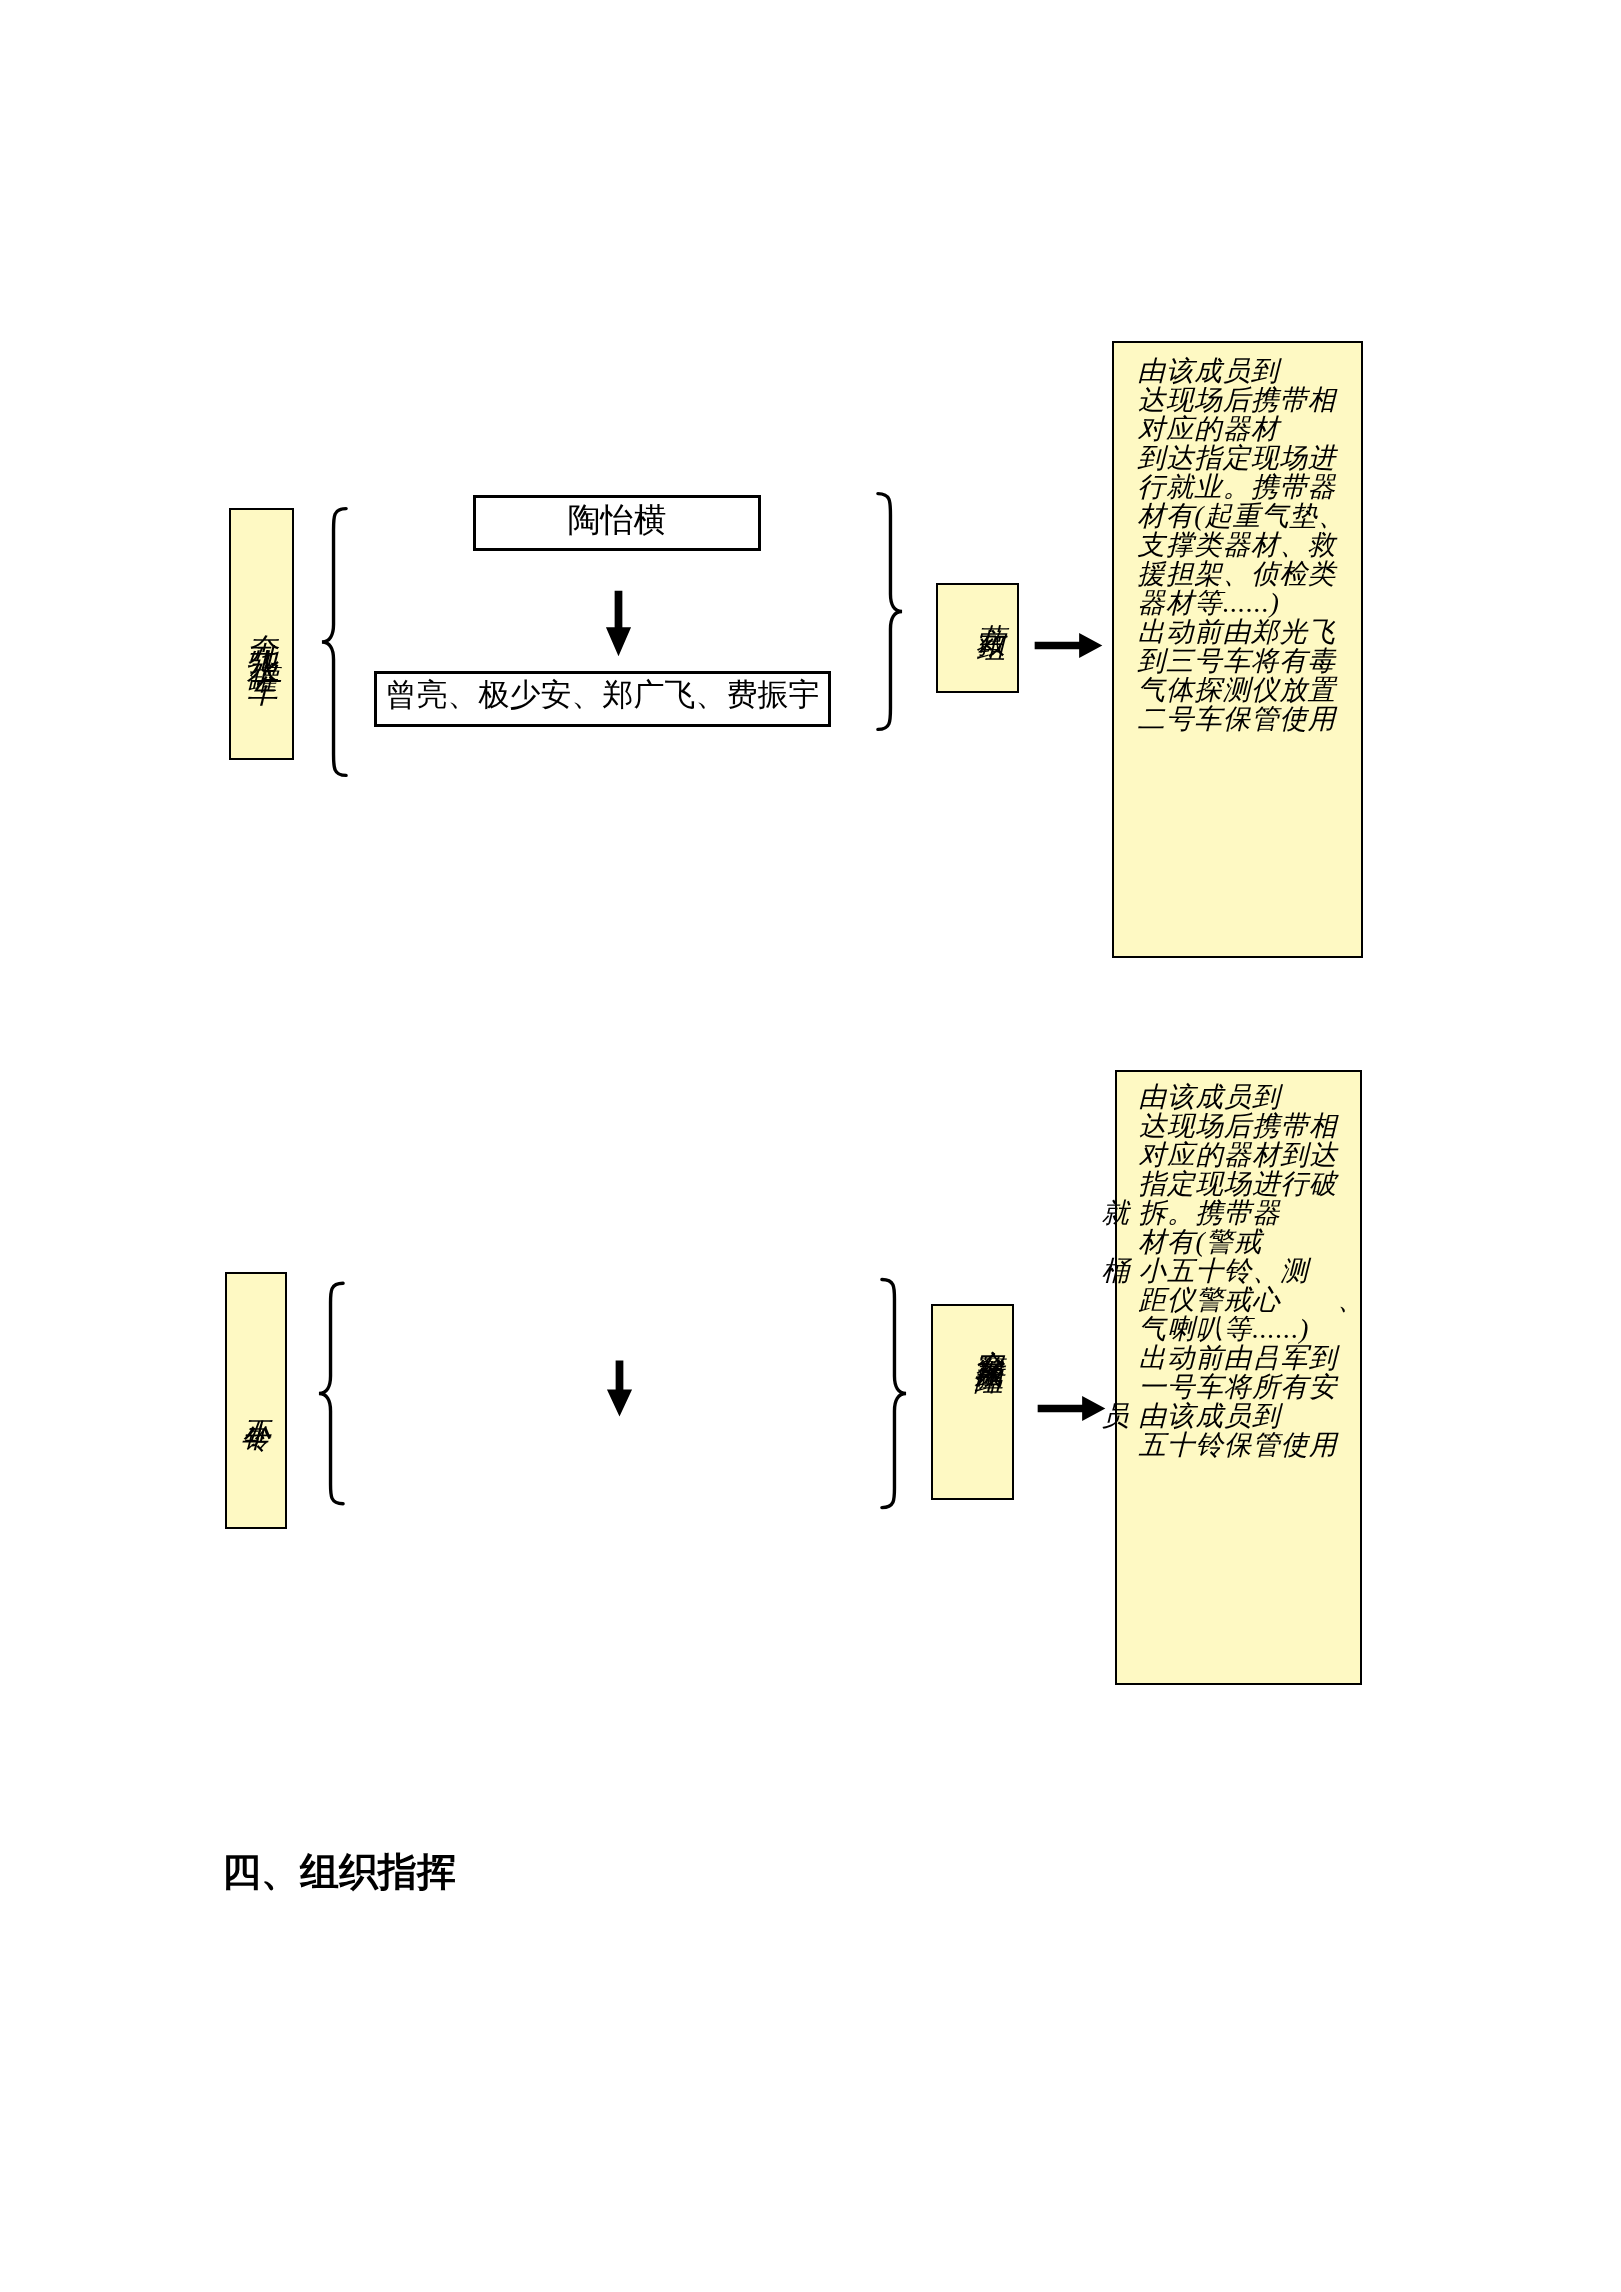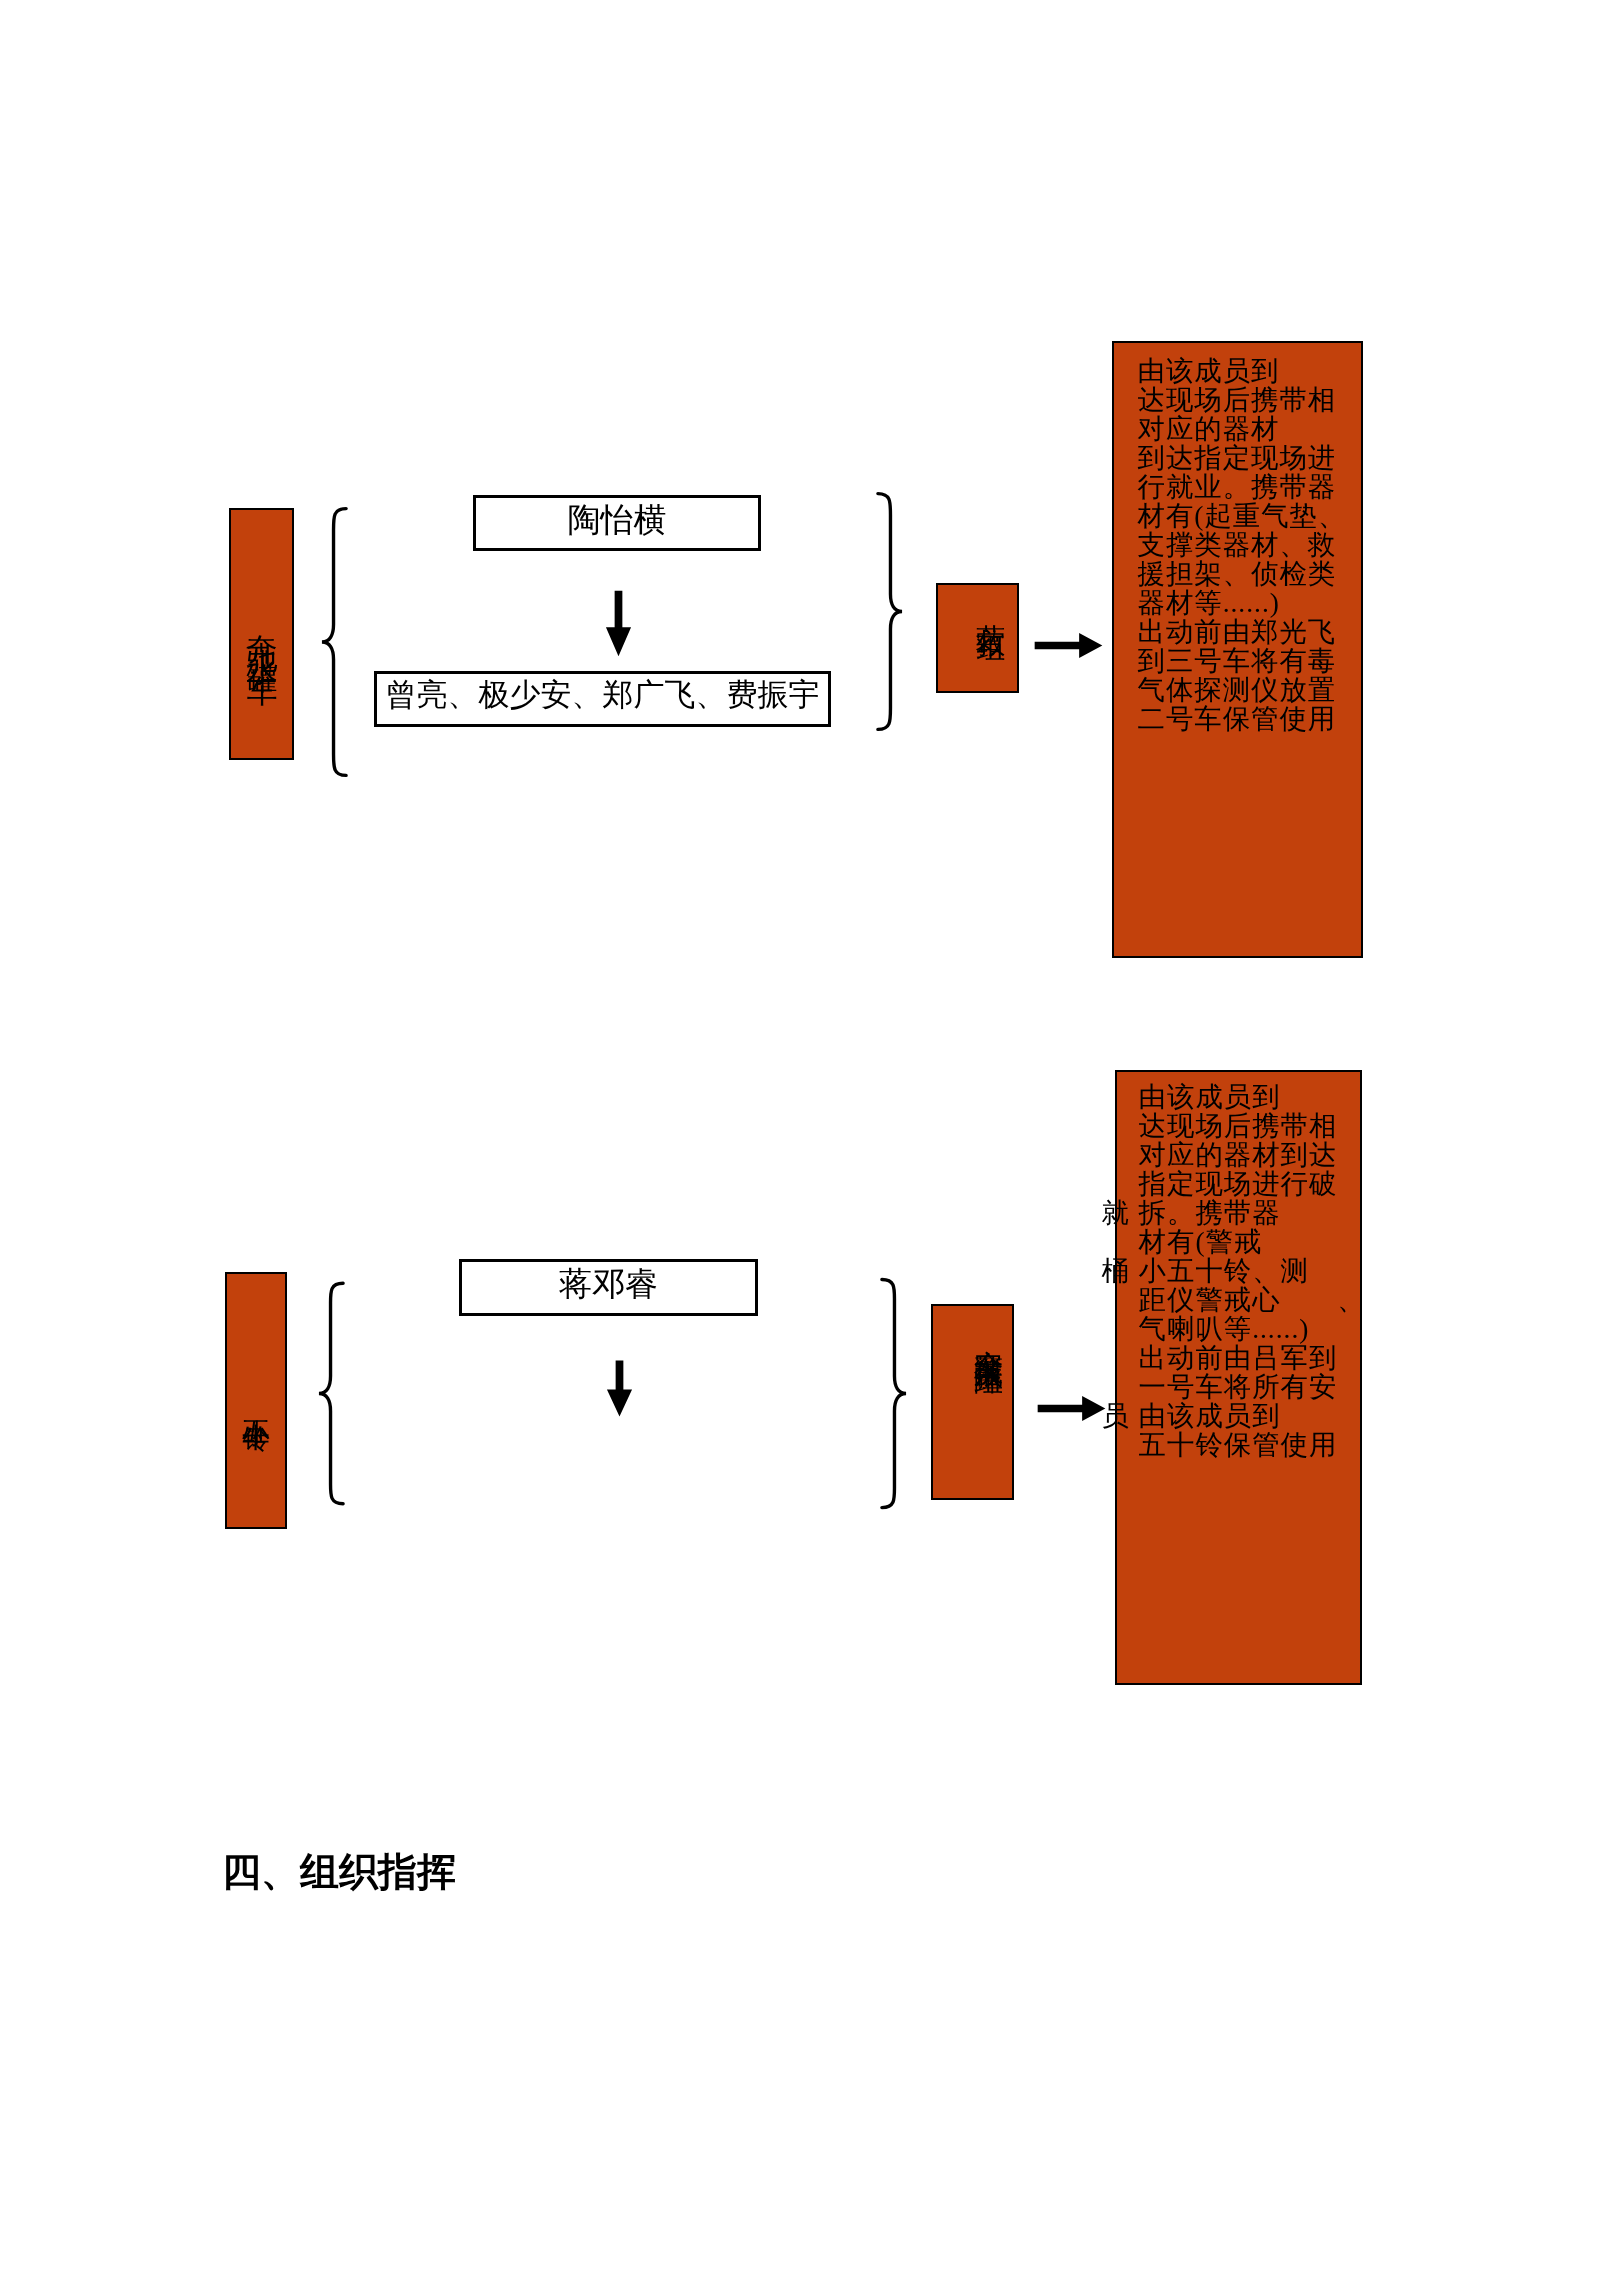--- a/index.html
+++ b/index.html
@@ -12,7 +12,7 @@
     color:#000;
   }
   .abs{position:absolute;box-sizing:border-box;}
-  .box{border:2.9px solid #000;background:#c2410c;}
+  .box{border:2.9px solid #000;background:#fef9c3;font-style:italic;}
   .box4{border:3.9px solid #000;background:#fff;}
   .center{display:flex;align-items:flex-start;justify-content:center;}
   .nowrap{white-space:nowrap;}

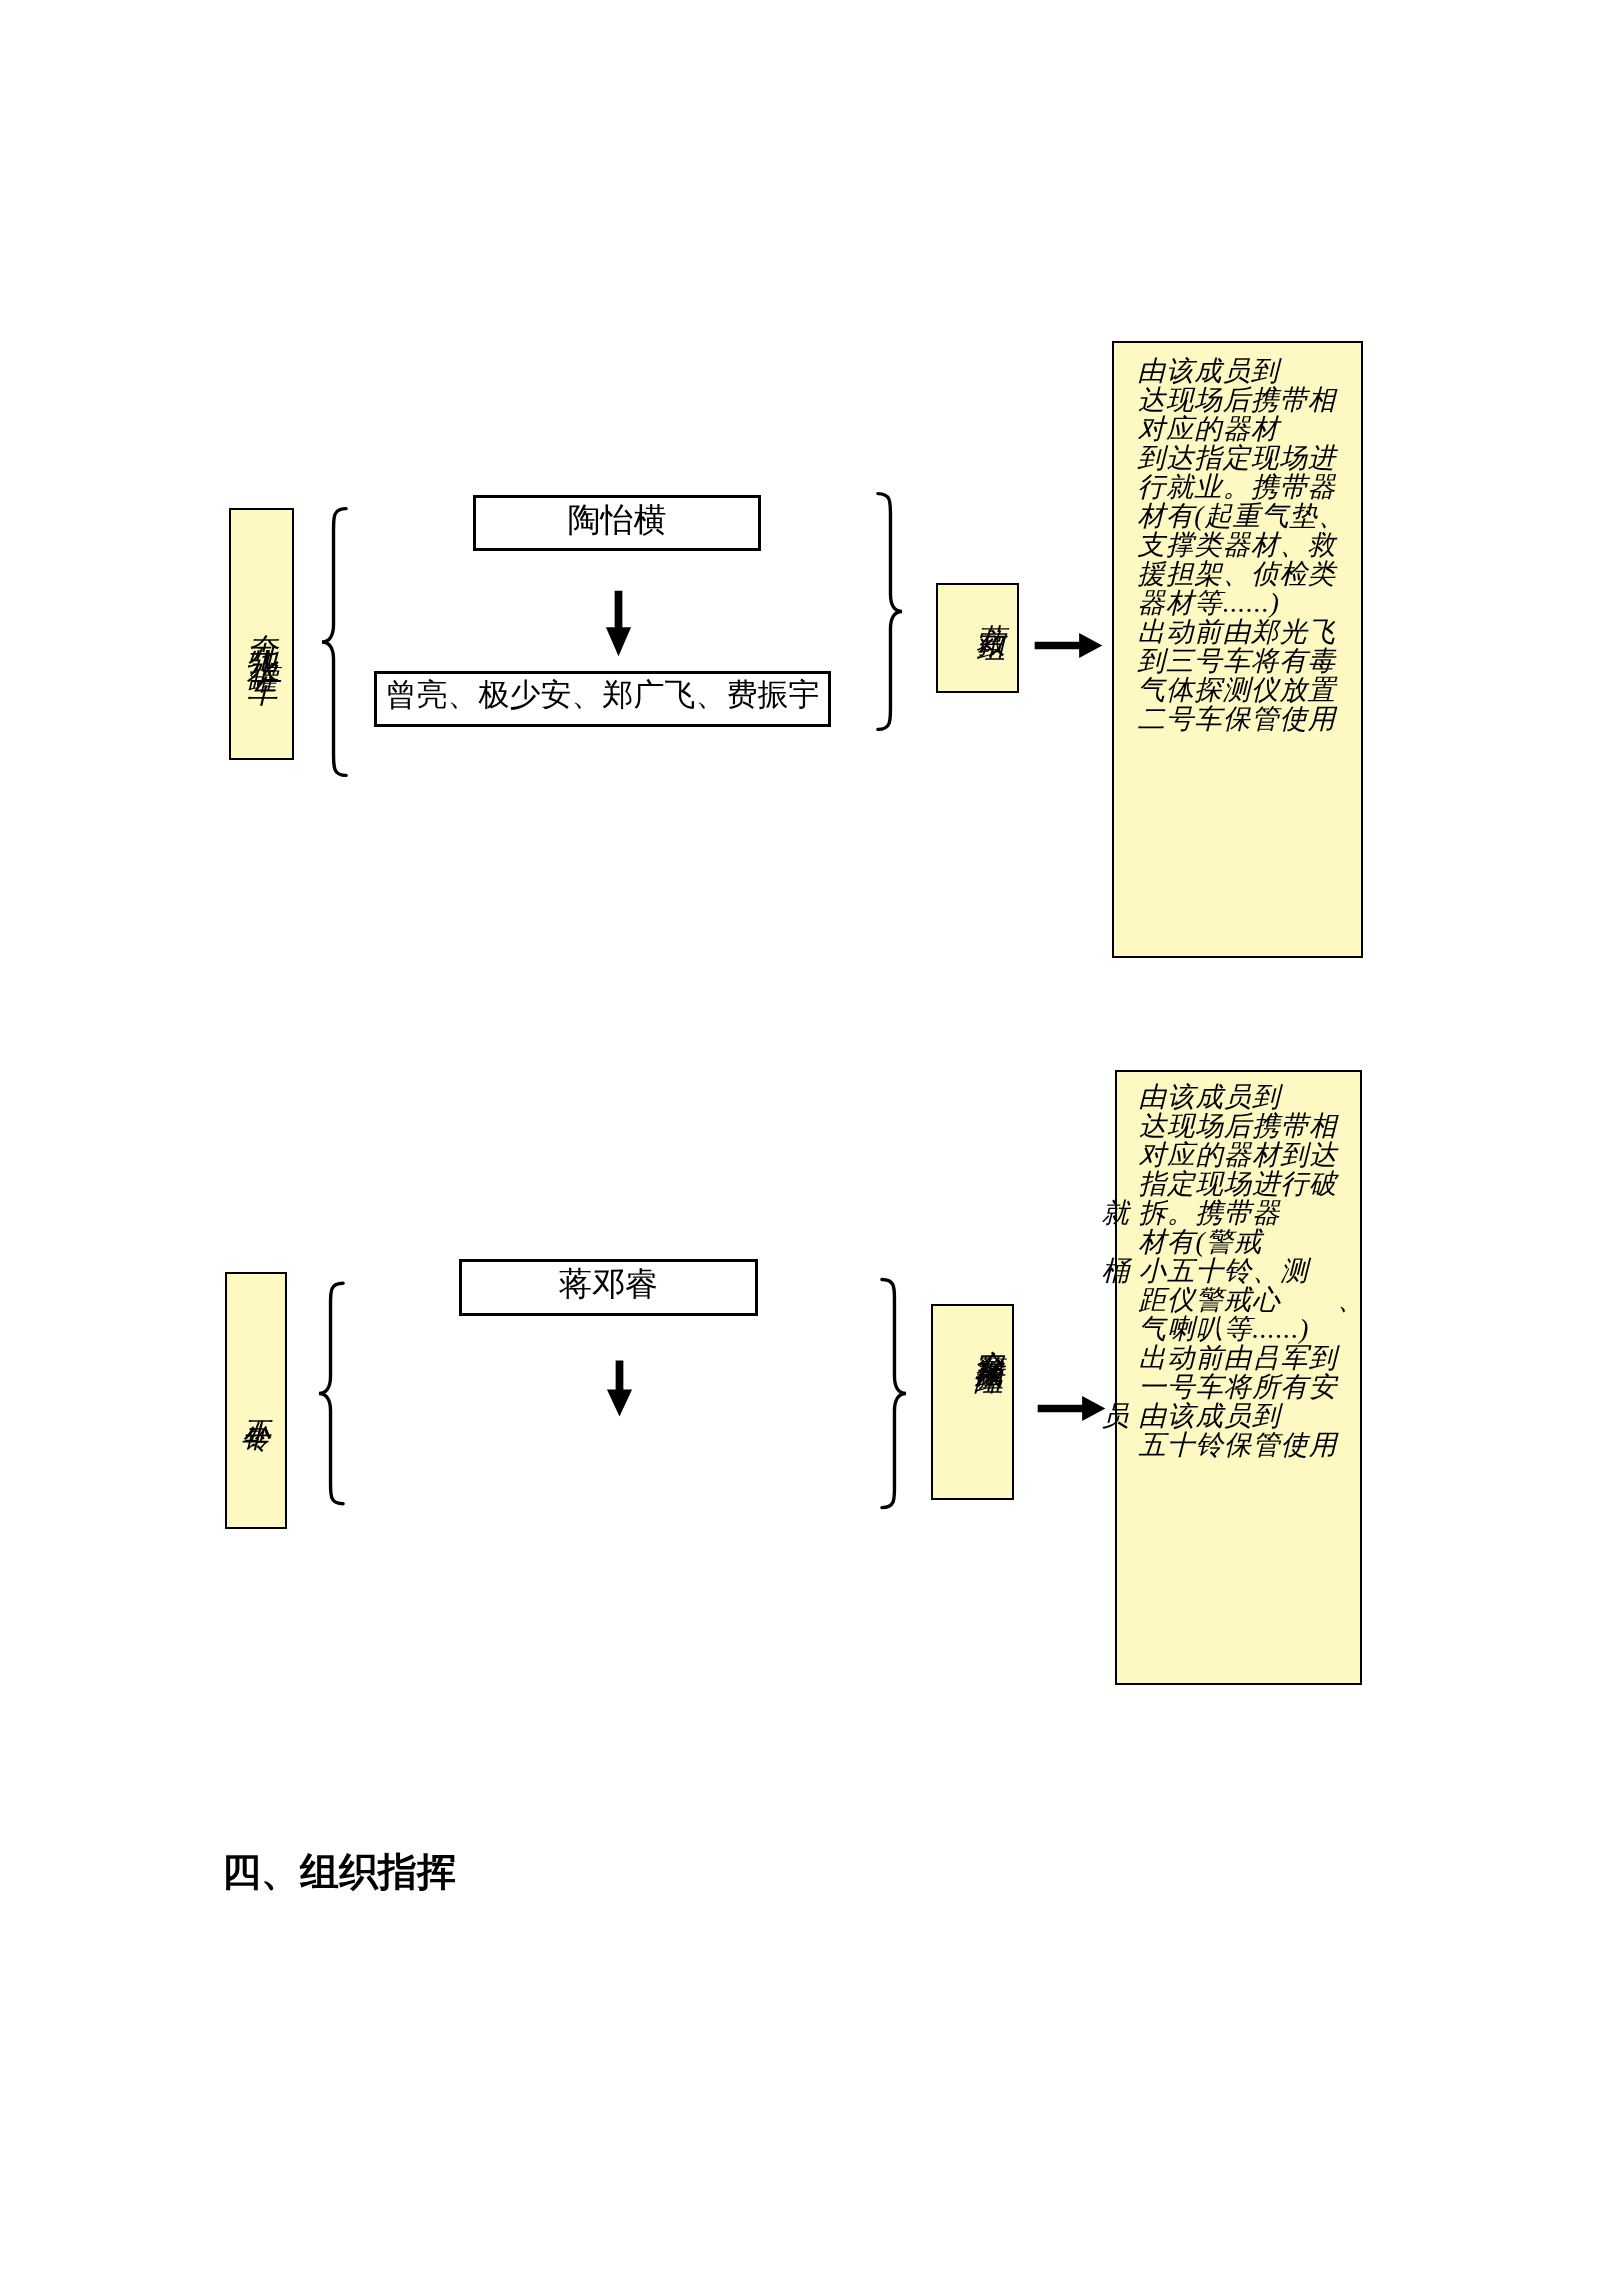--- a/index.html
+++ b/index.html
@@ -128,9 +128,6 @@
     </svg>
   </div>
 
-  <div class="abs box4 center flow-label" style="left:459px;top:1259px;width:299px;height:57px;">
-    <span>蒋邓睿</span>
-  </div>
 
   <div class="abs" style="left:605px;top:1360px;">
     <svg width="29" height="57" viewBox="0 0 30 58">

